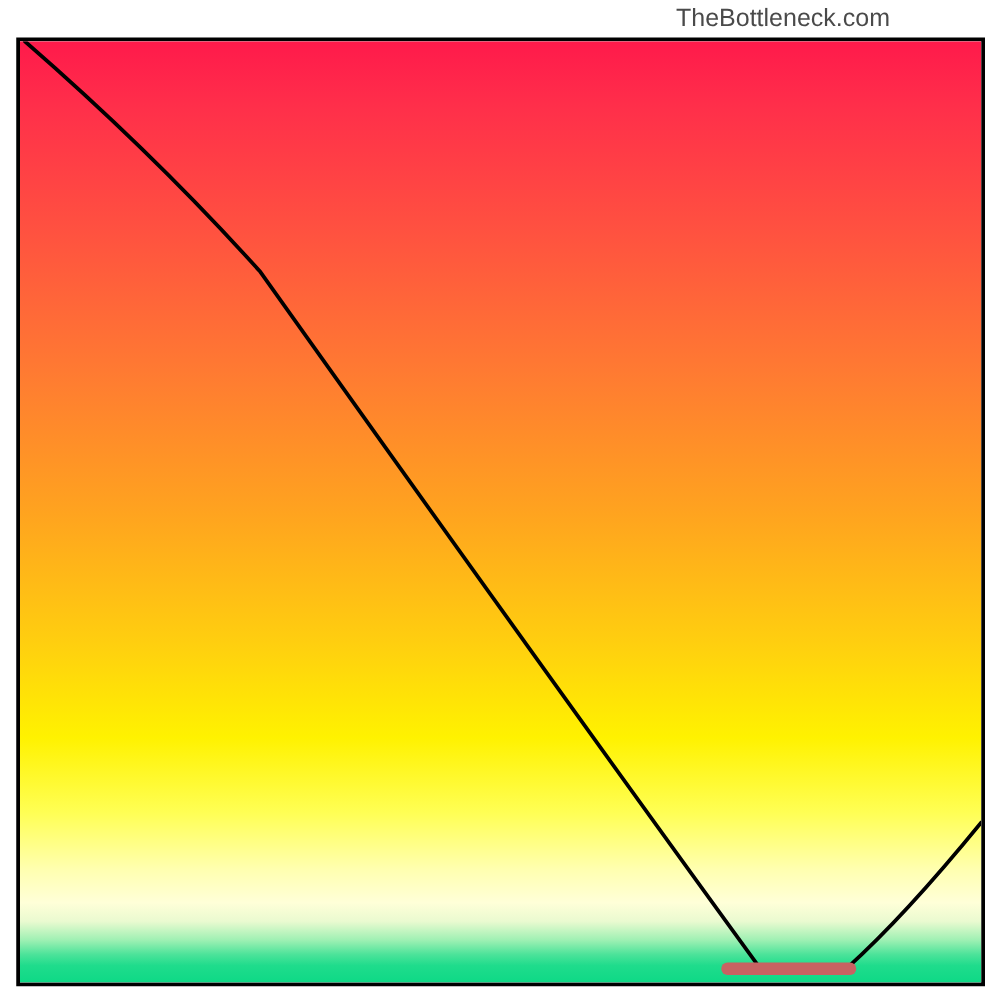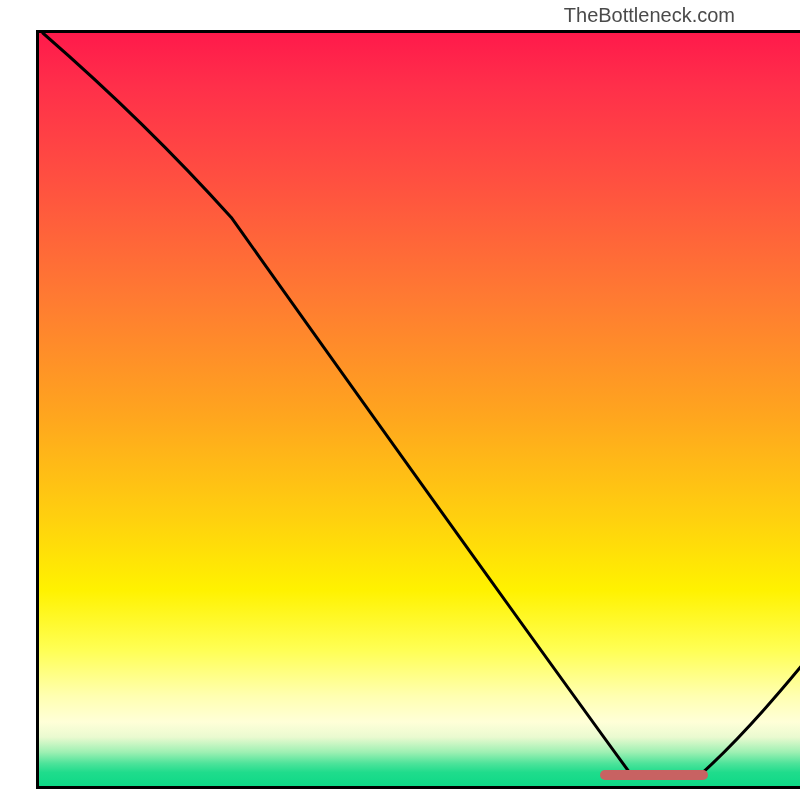--- a/index.html
+++ b/index.html
@@ -15,7 +15,6 @@
     position: relative;
     width: 720px;
     height: 800px;
-    margin-left: 23px;
   }
   .attribution {
     position: absolute;

